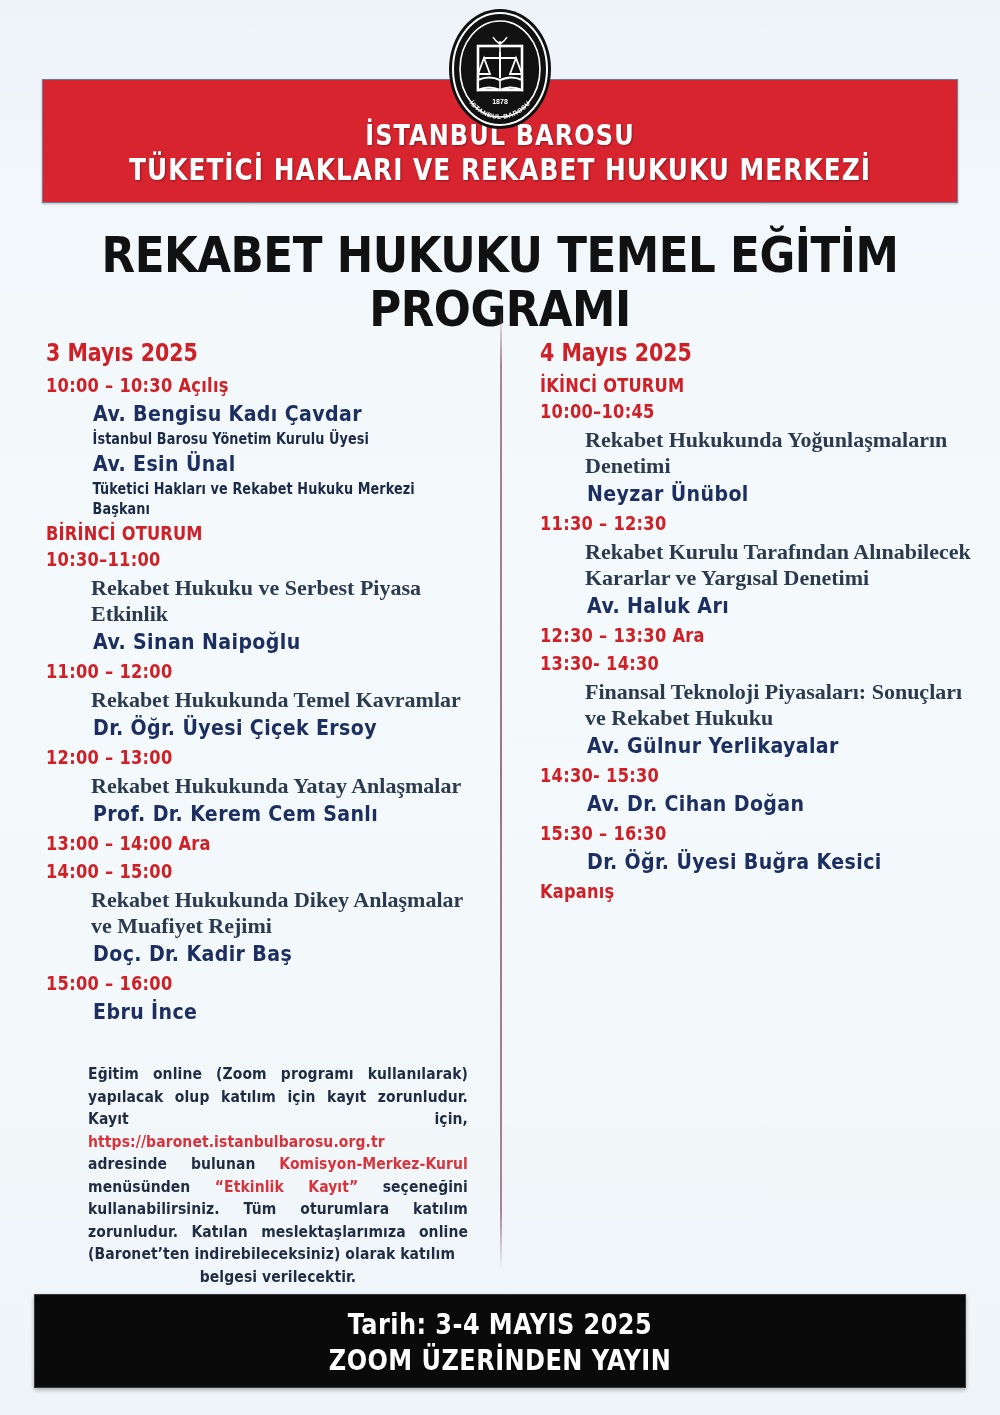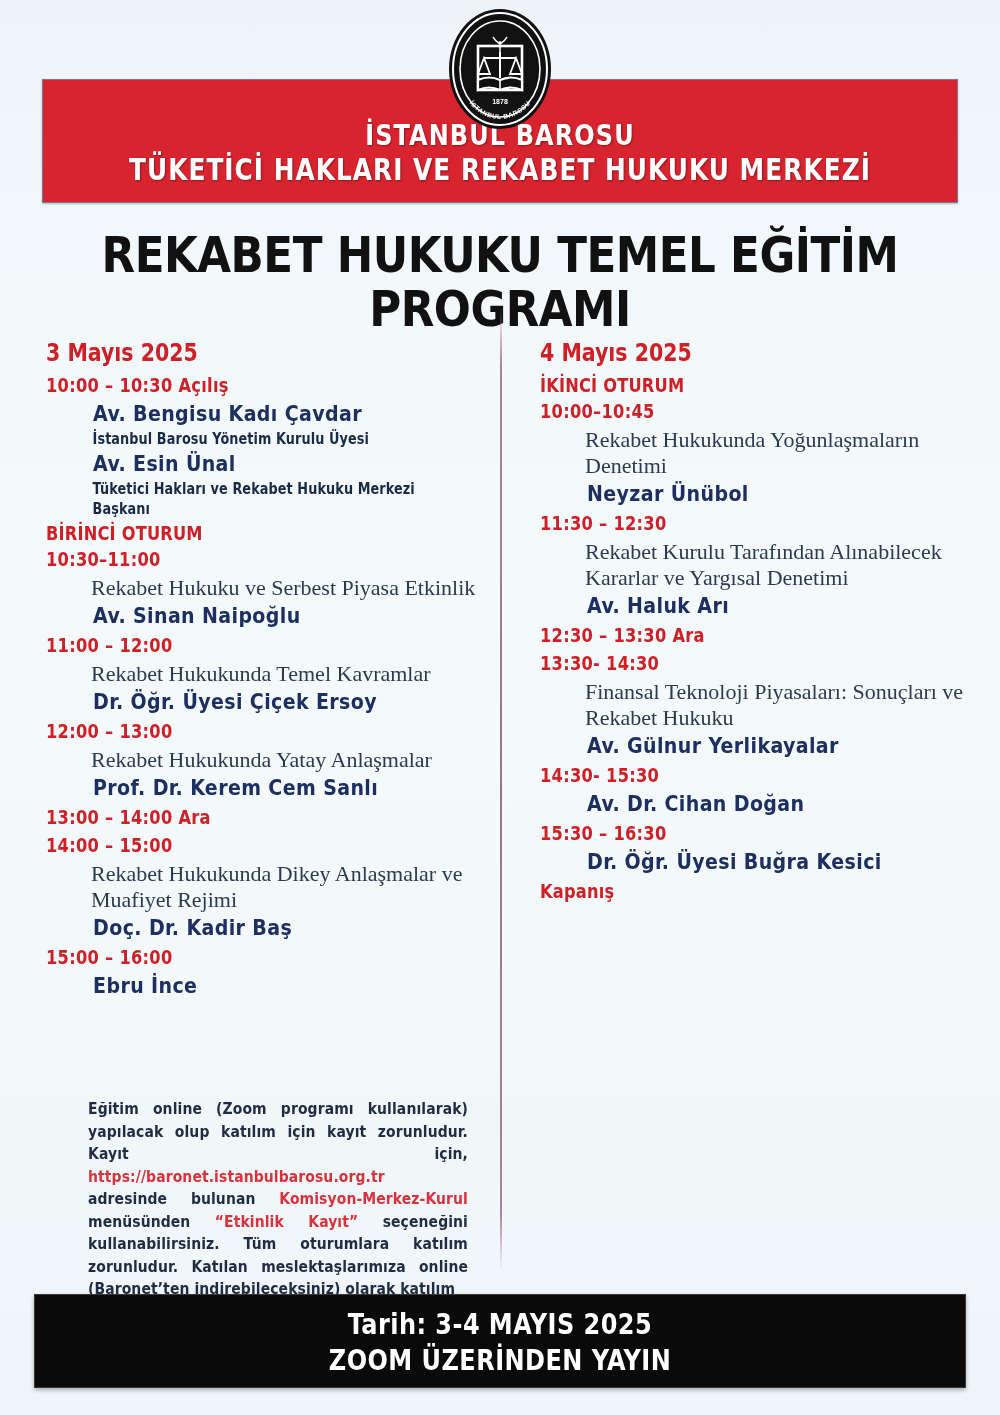--- a/index.html
+++ b/index.html
@@ -146,6 +146,7 @@
     line-height: 26px;
     padding-left: 45px;
     margin-top: 2px;
+    font-weight: bold;
   }
   .speaker {
     color: #1d2f61;

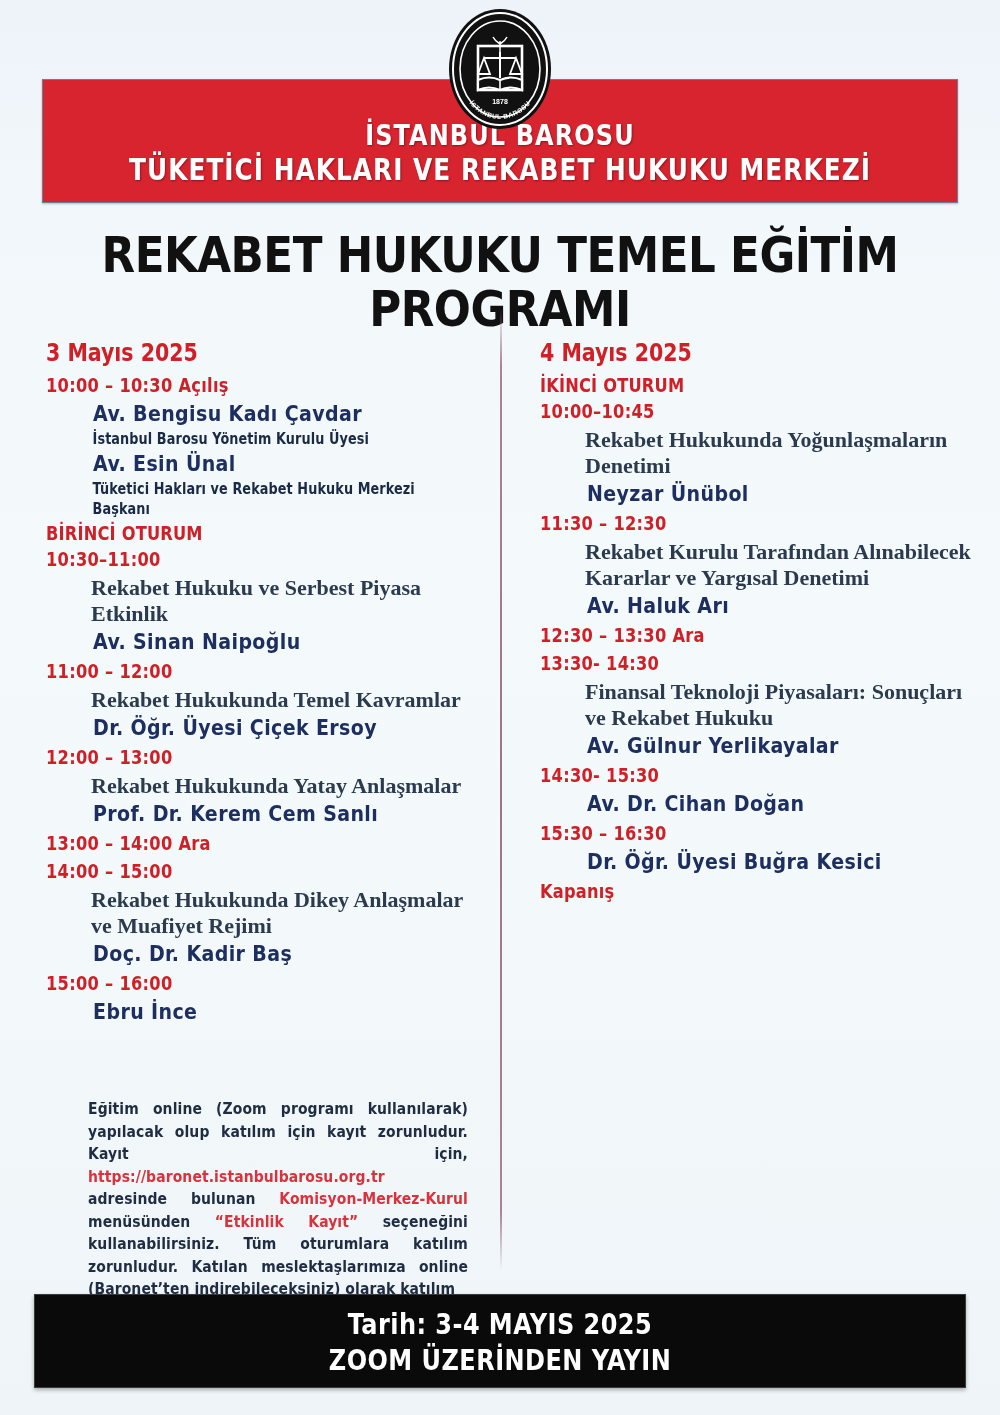--- a/index.html
+++ b/index.html
@@ -176,7 +176,7 @@
   .note {
     position: absolute;
     left: 88px;
-    top: 1098px;
+    top: 1063px;
     width: 380px;
     text-align: justify;
     color: #1f2c42;

